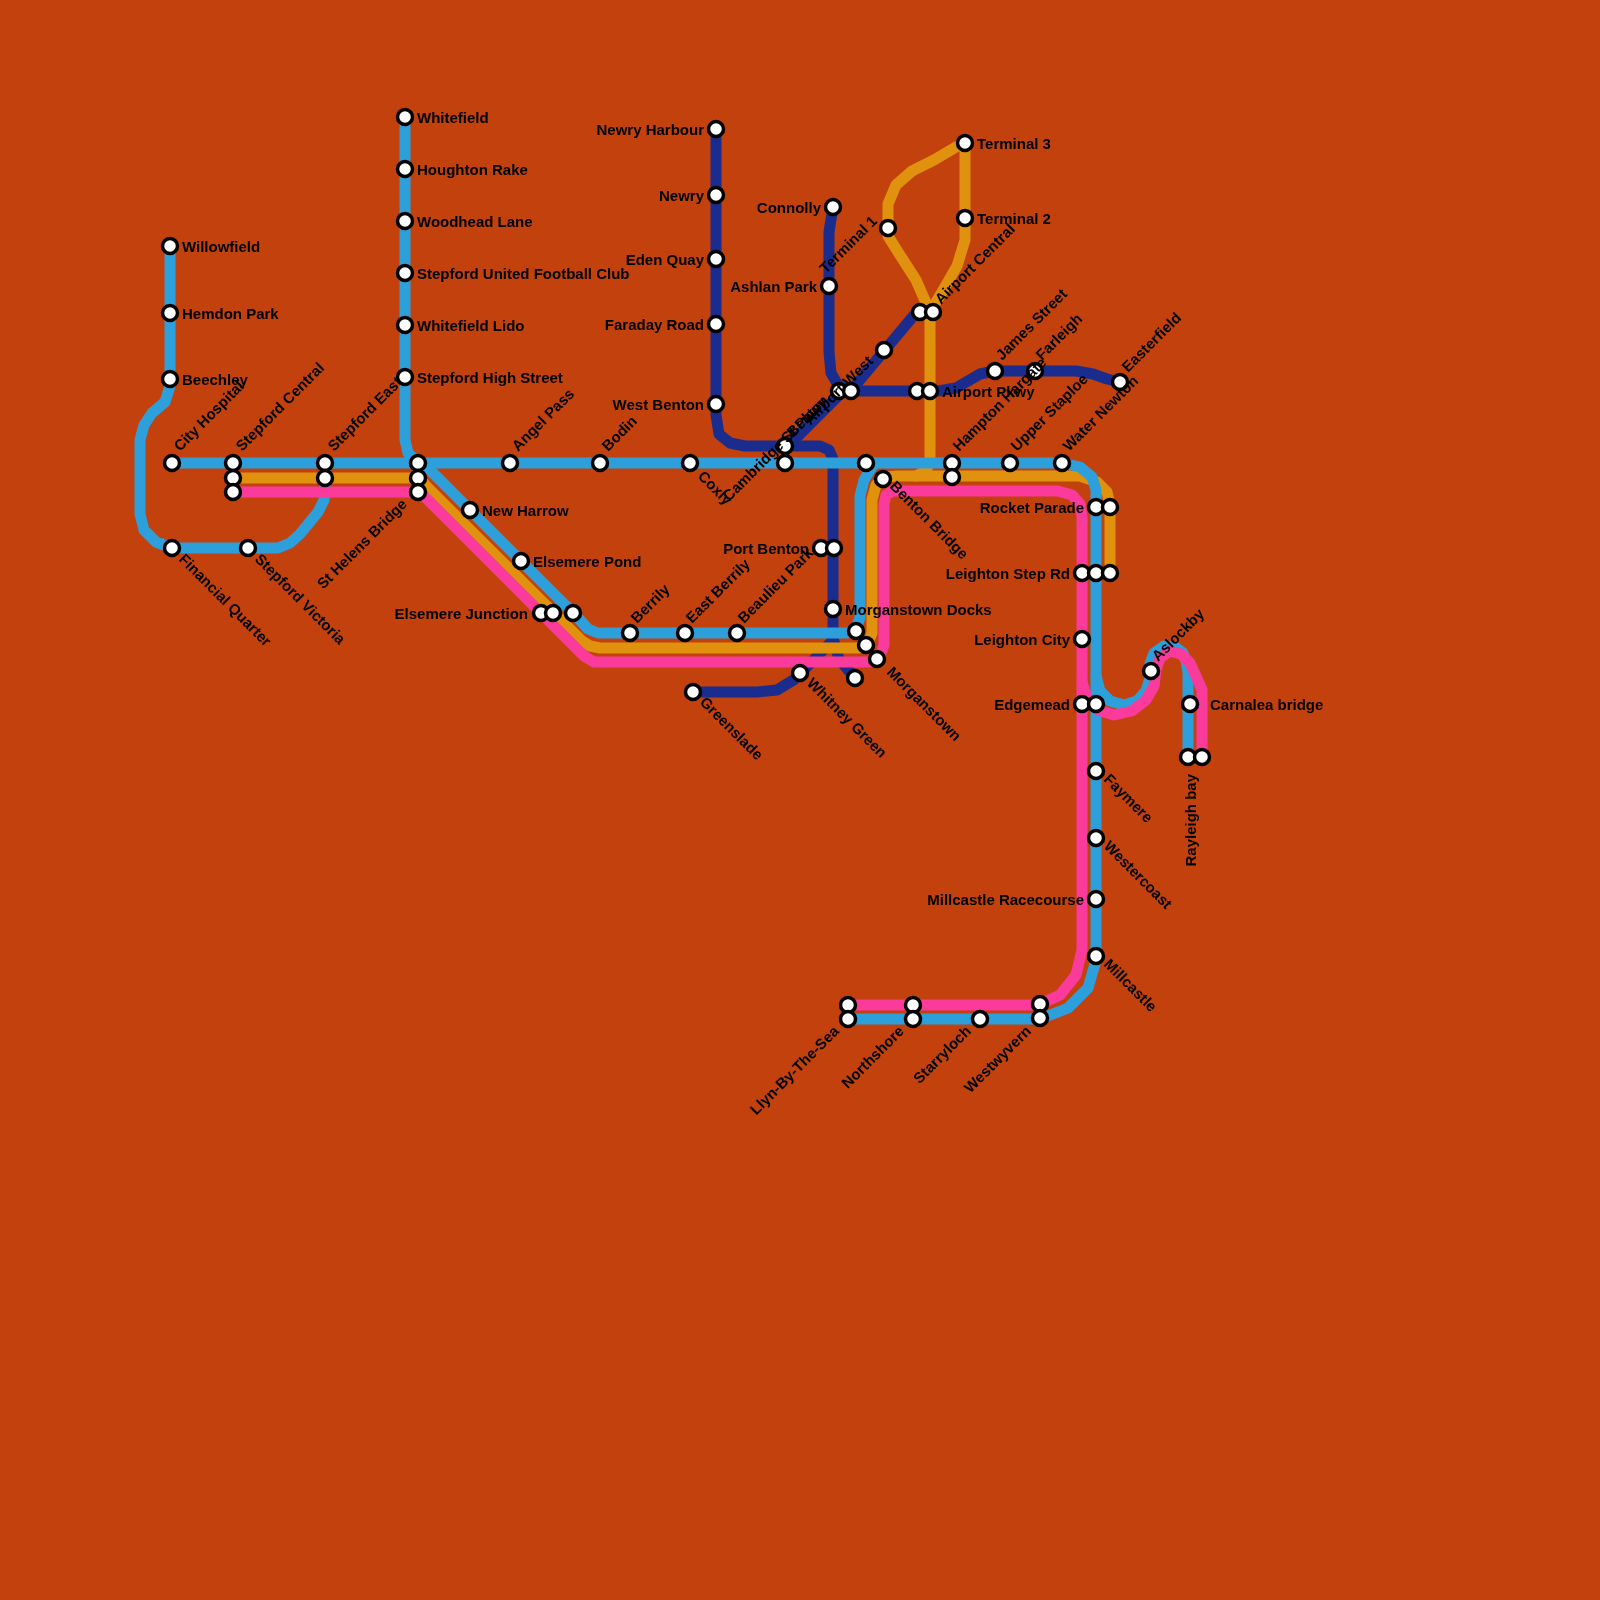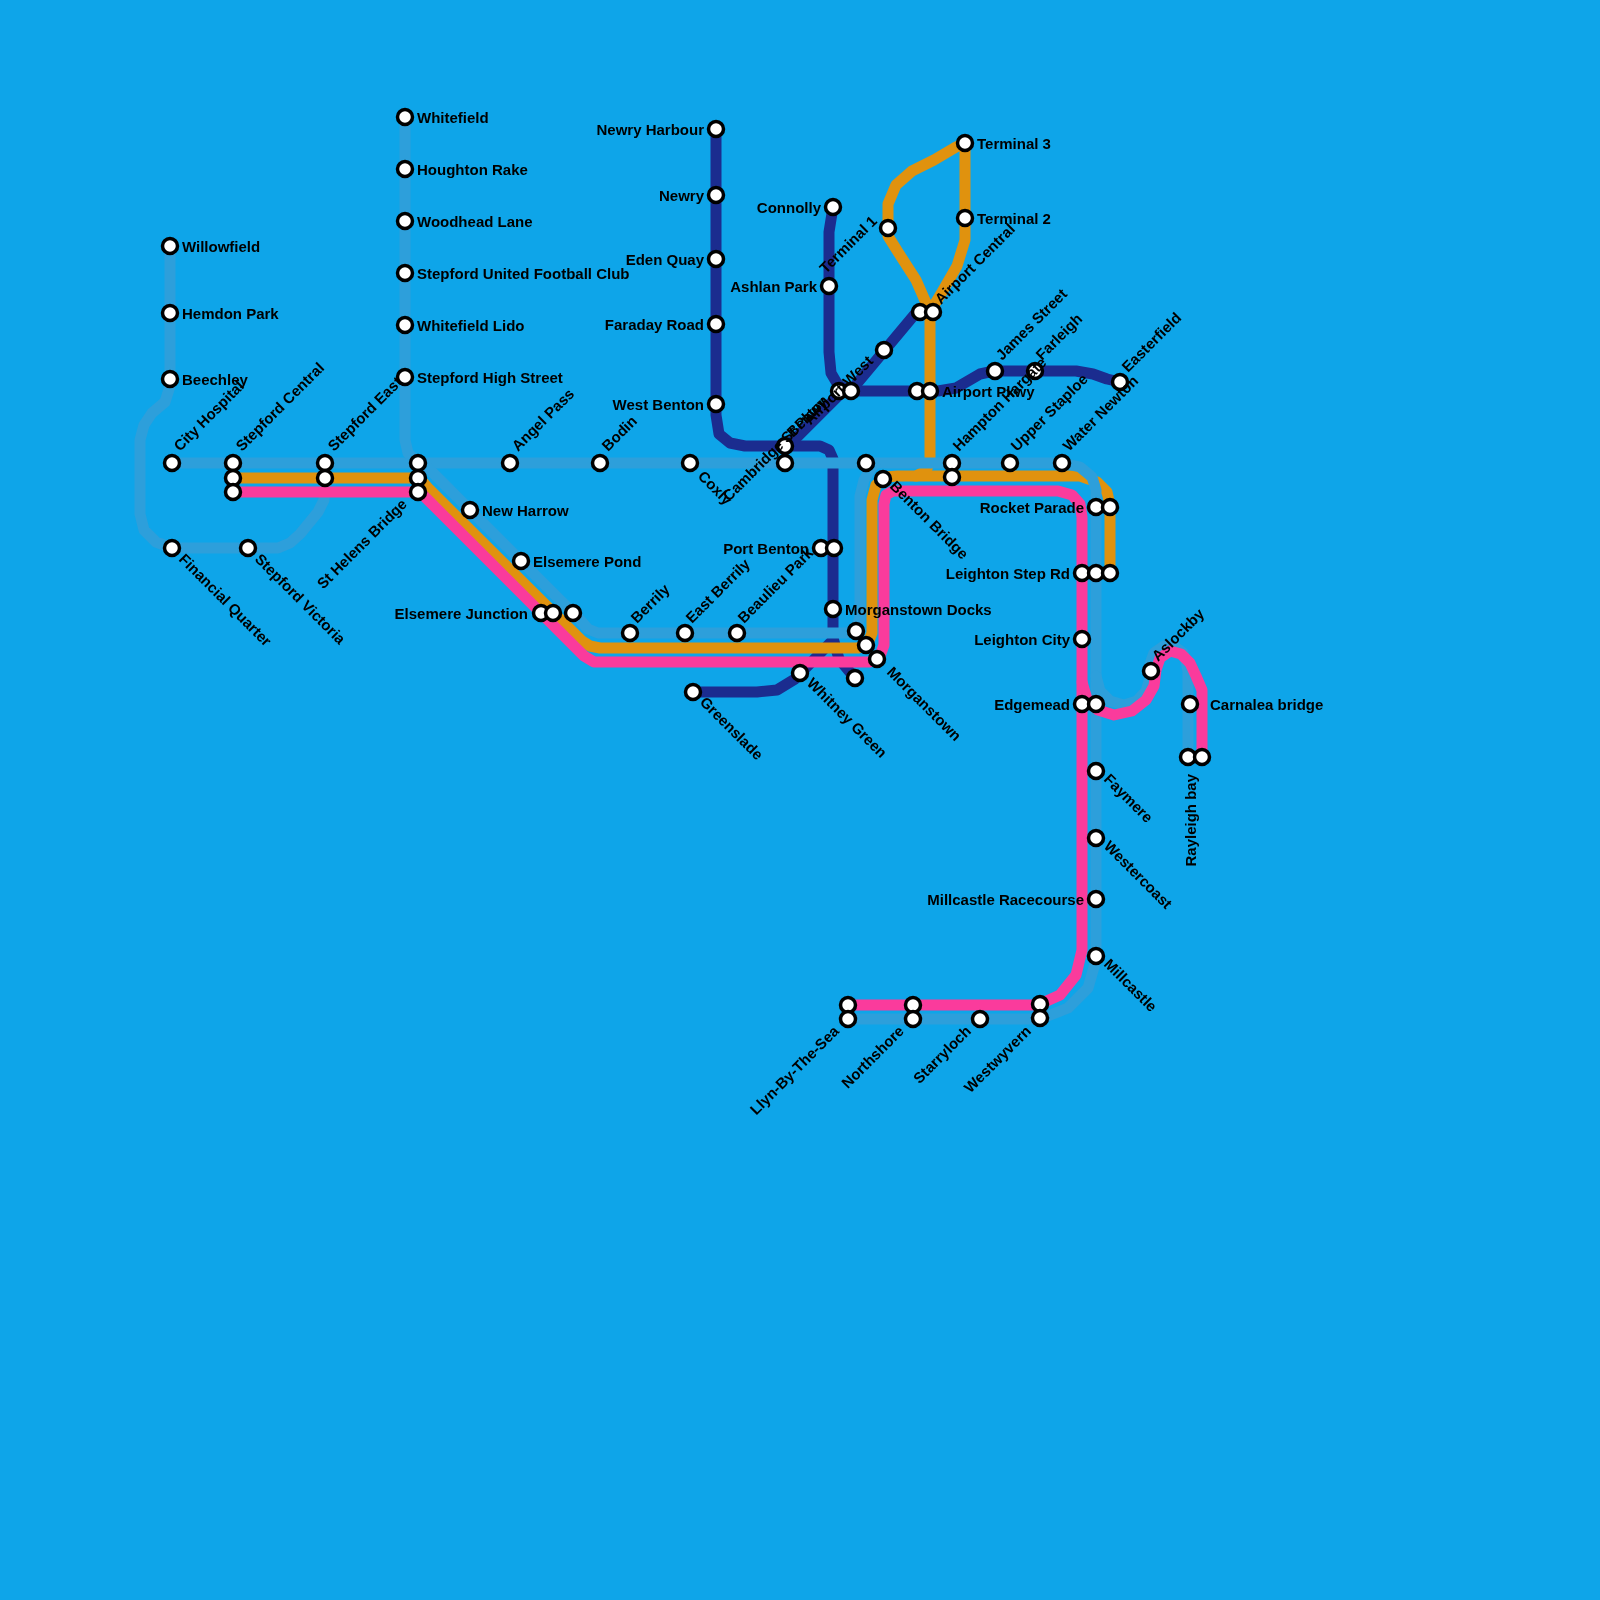--- a/index.html
+++ b/index.html
@@ -3,7 +3,7 @@
 <meta charset="utf-8">
 <style>
   html,body{margin:0;padding:0;background:#ffffff;}
-  .map-wrap{width:1600px;height:1600px;background:#0ea5e9;position:relative;overflow:hidden;}
+  .map-wrap{width:1600px;height:1600px;background:#c2410c;position:relative;overflow:hidden;}
   svg{display:block;}
   .station-label{font-family:"Liberation Sans",sans-serif;font-weight:bold;font-size:15px;fill:#000;}
 </style>

